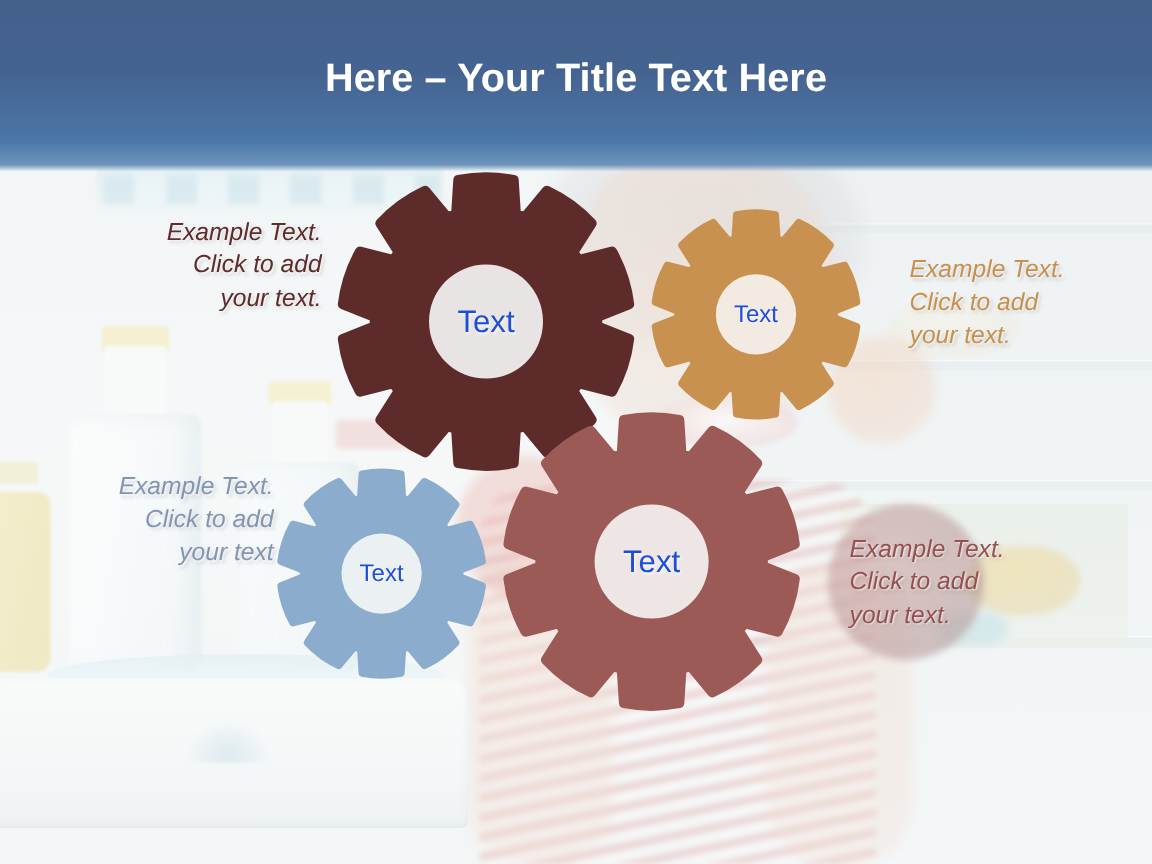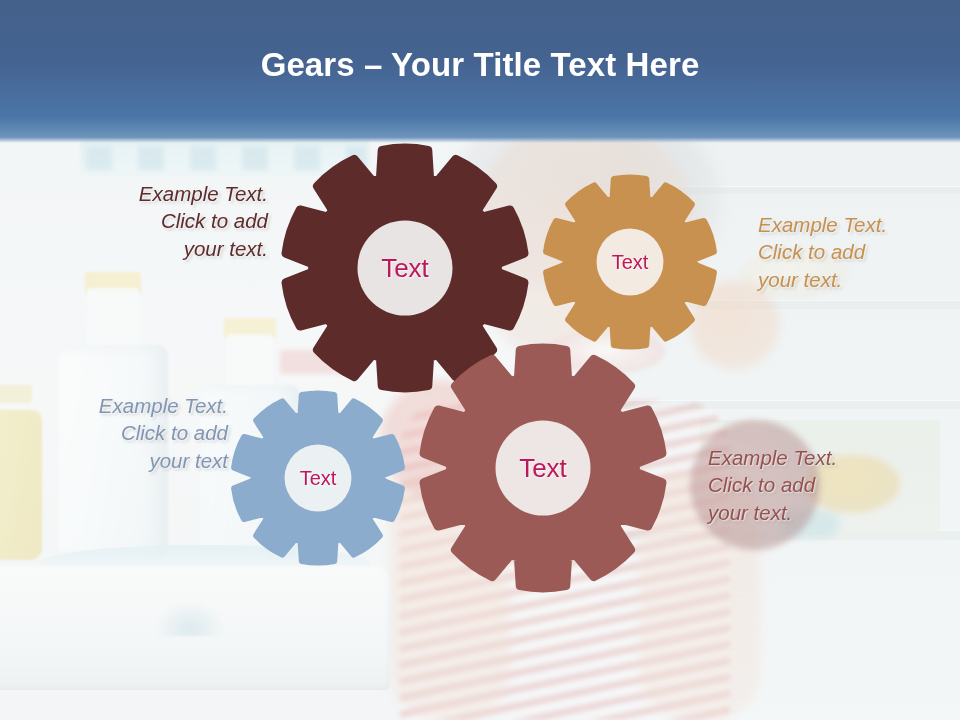--- a/index.html
+++ b/index.html
@@ -265,7 +265,7 @@
 
   <div class="header">
     <div class="header-title">
-      <span class="t-bold">Gears</span><span class="t-light"> – Your Title Text Here</span>
+      <span class="t-bold">Here</span><span class="t-light"> – Your Title Text Here</span>
     </div>
   </div>
 

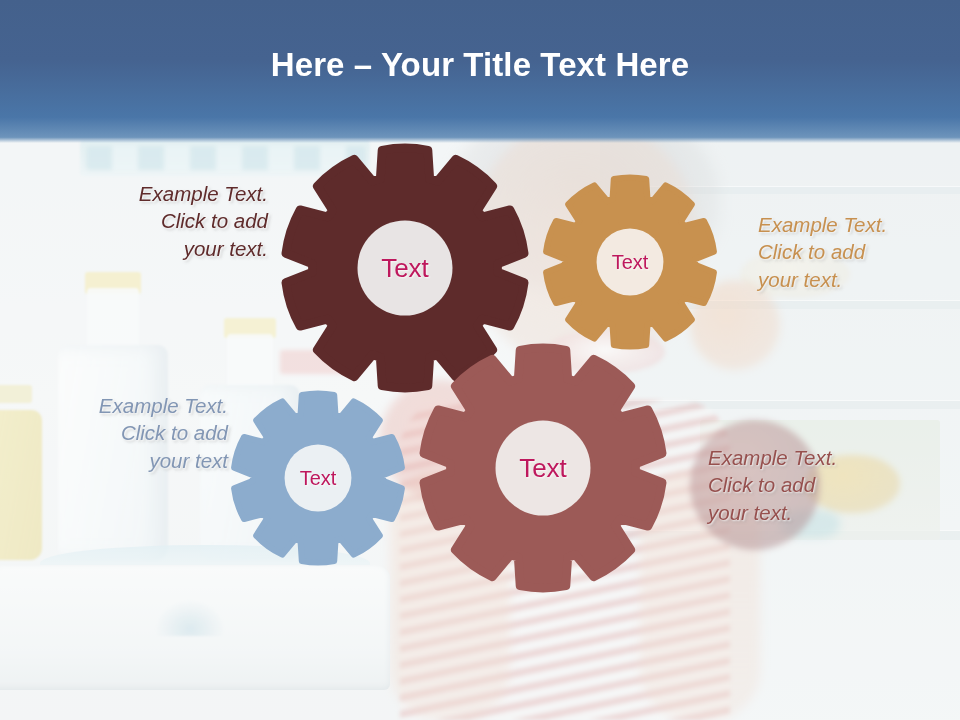--- a/index.html
+++ b/index.html
@@ -198,7 +198,7 @@
   .gear .hub-label{
     position:absolute;left:0;top:0;width:100%;height:100%;
     display:flex;align-items:center;justify-content:center;
-    color:#be185d;
+    color:#1d4ed8;
     font-size:26px;
     text-shadow:1px 1px 2px rgba(255,255,255,.8);
     pointer-events:none;

